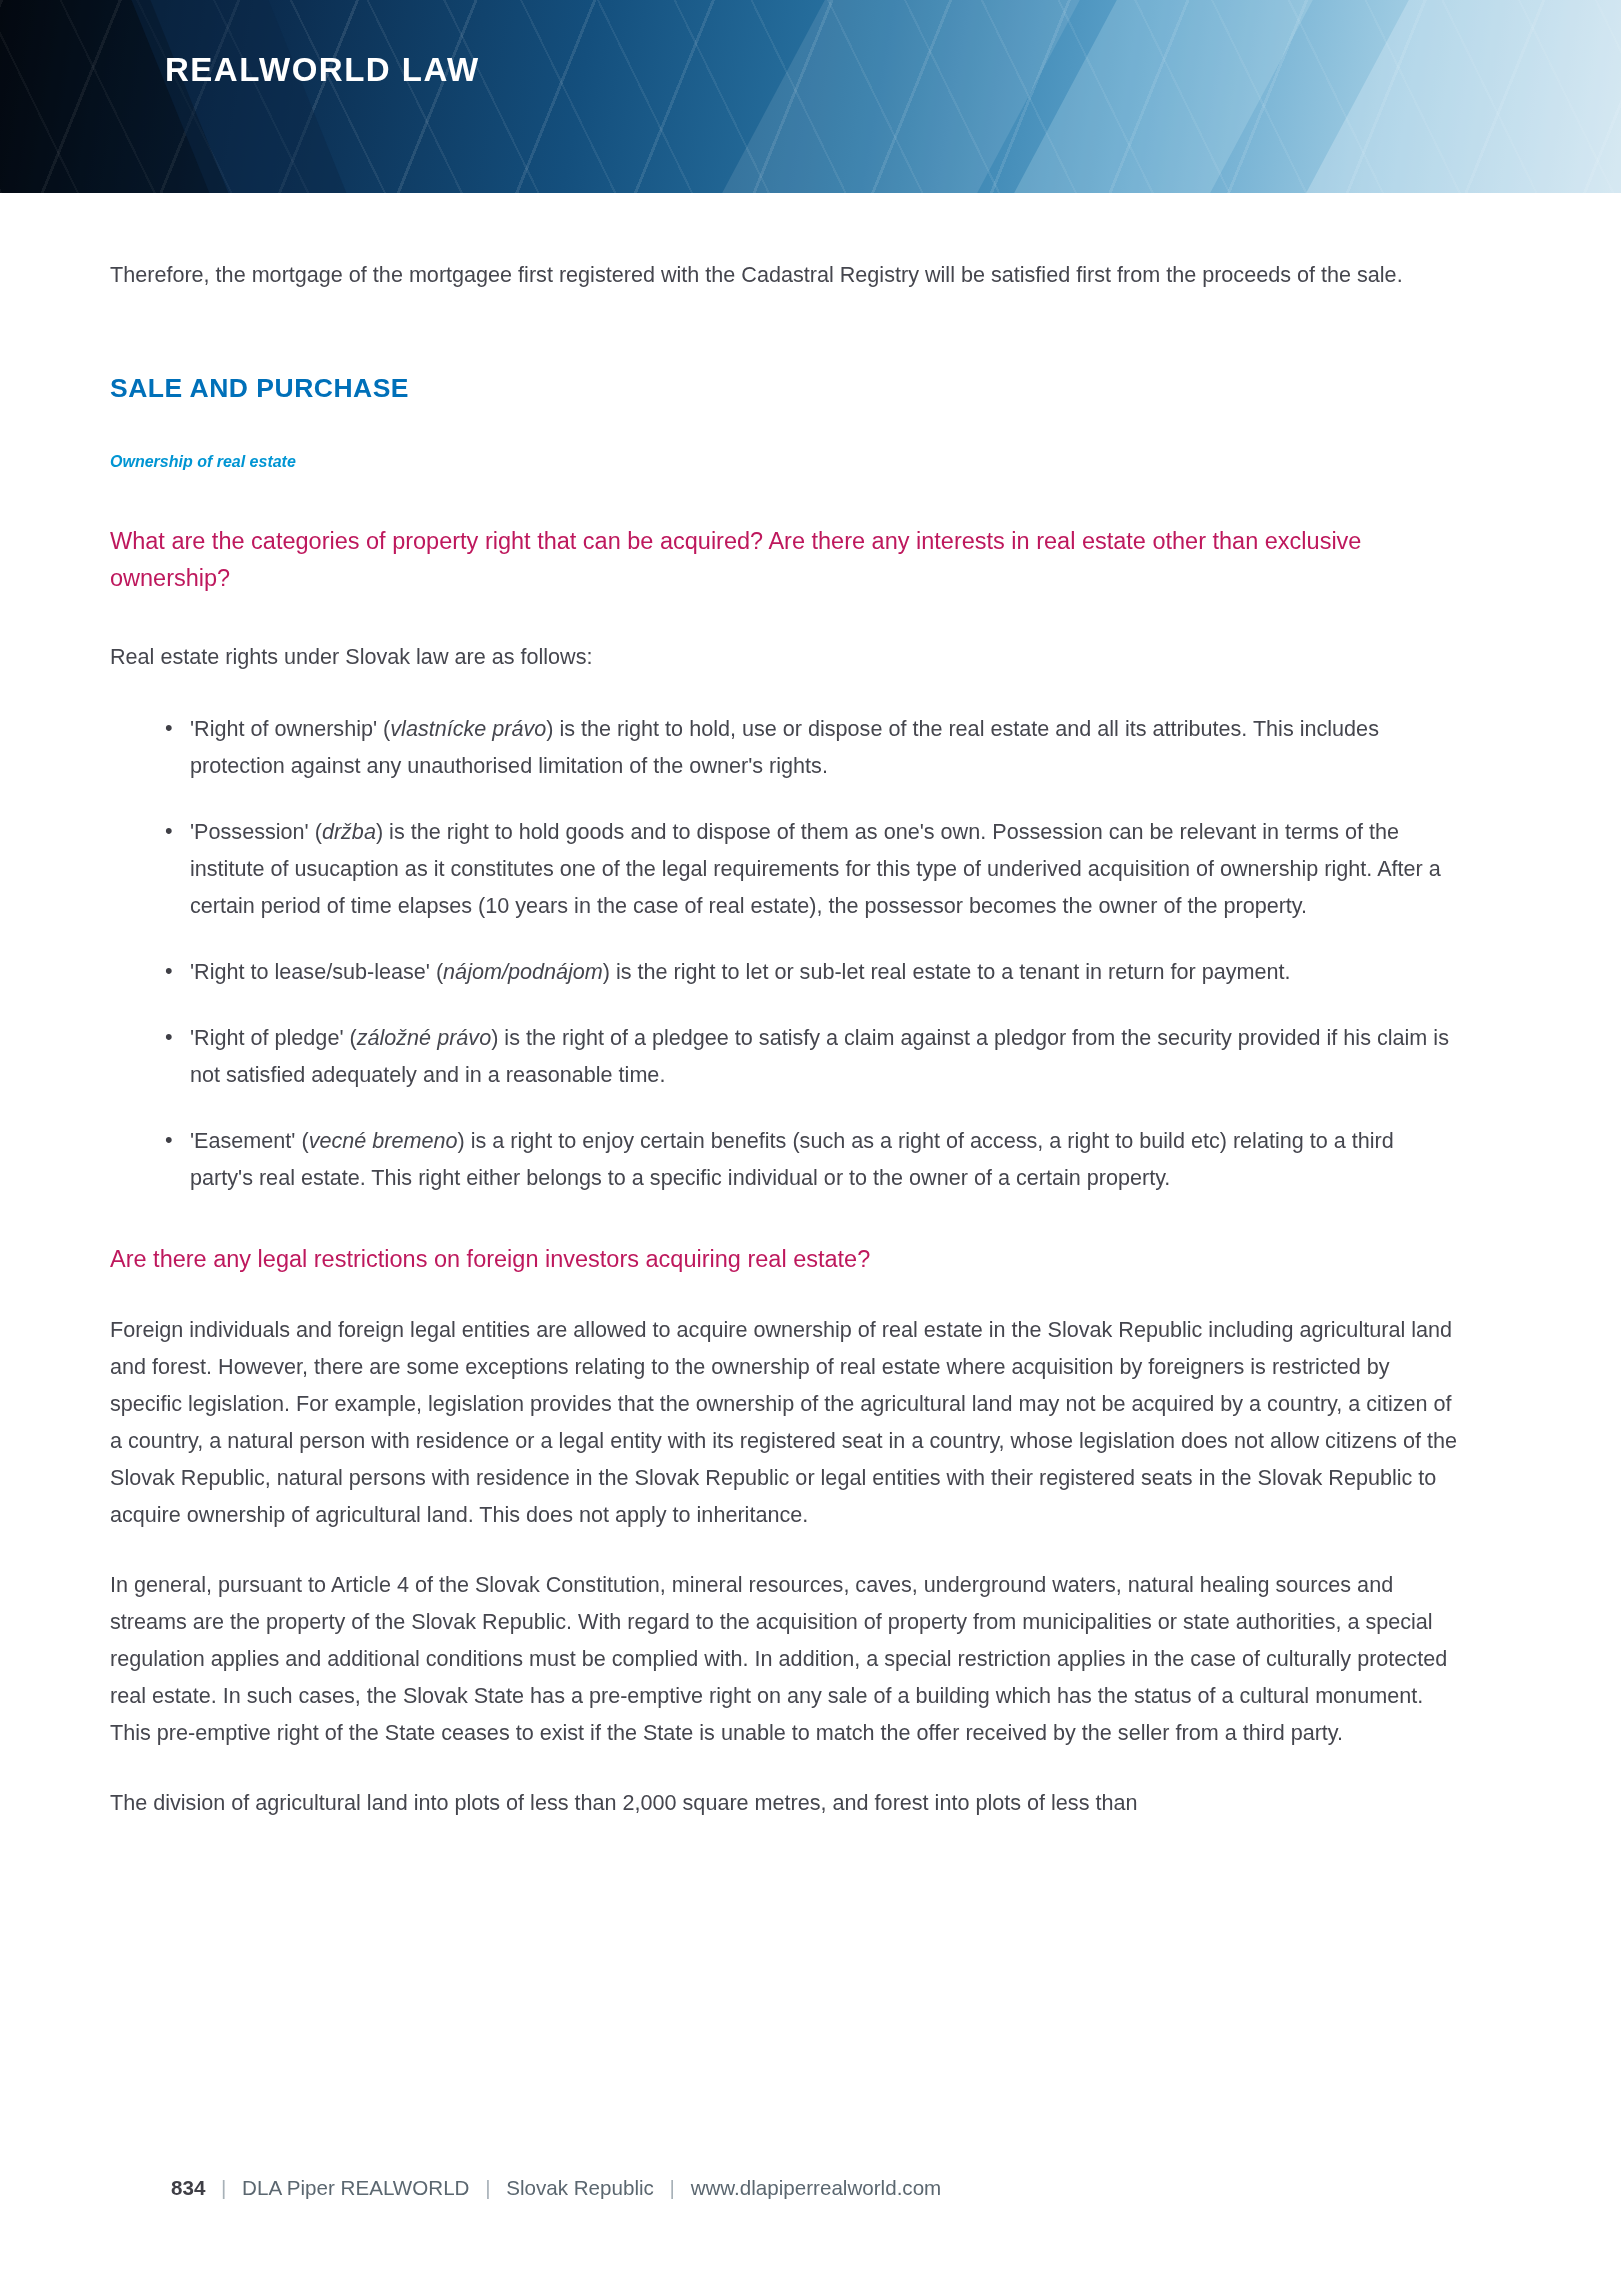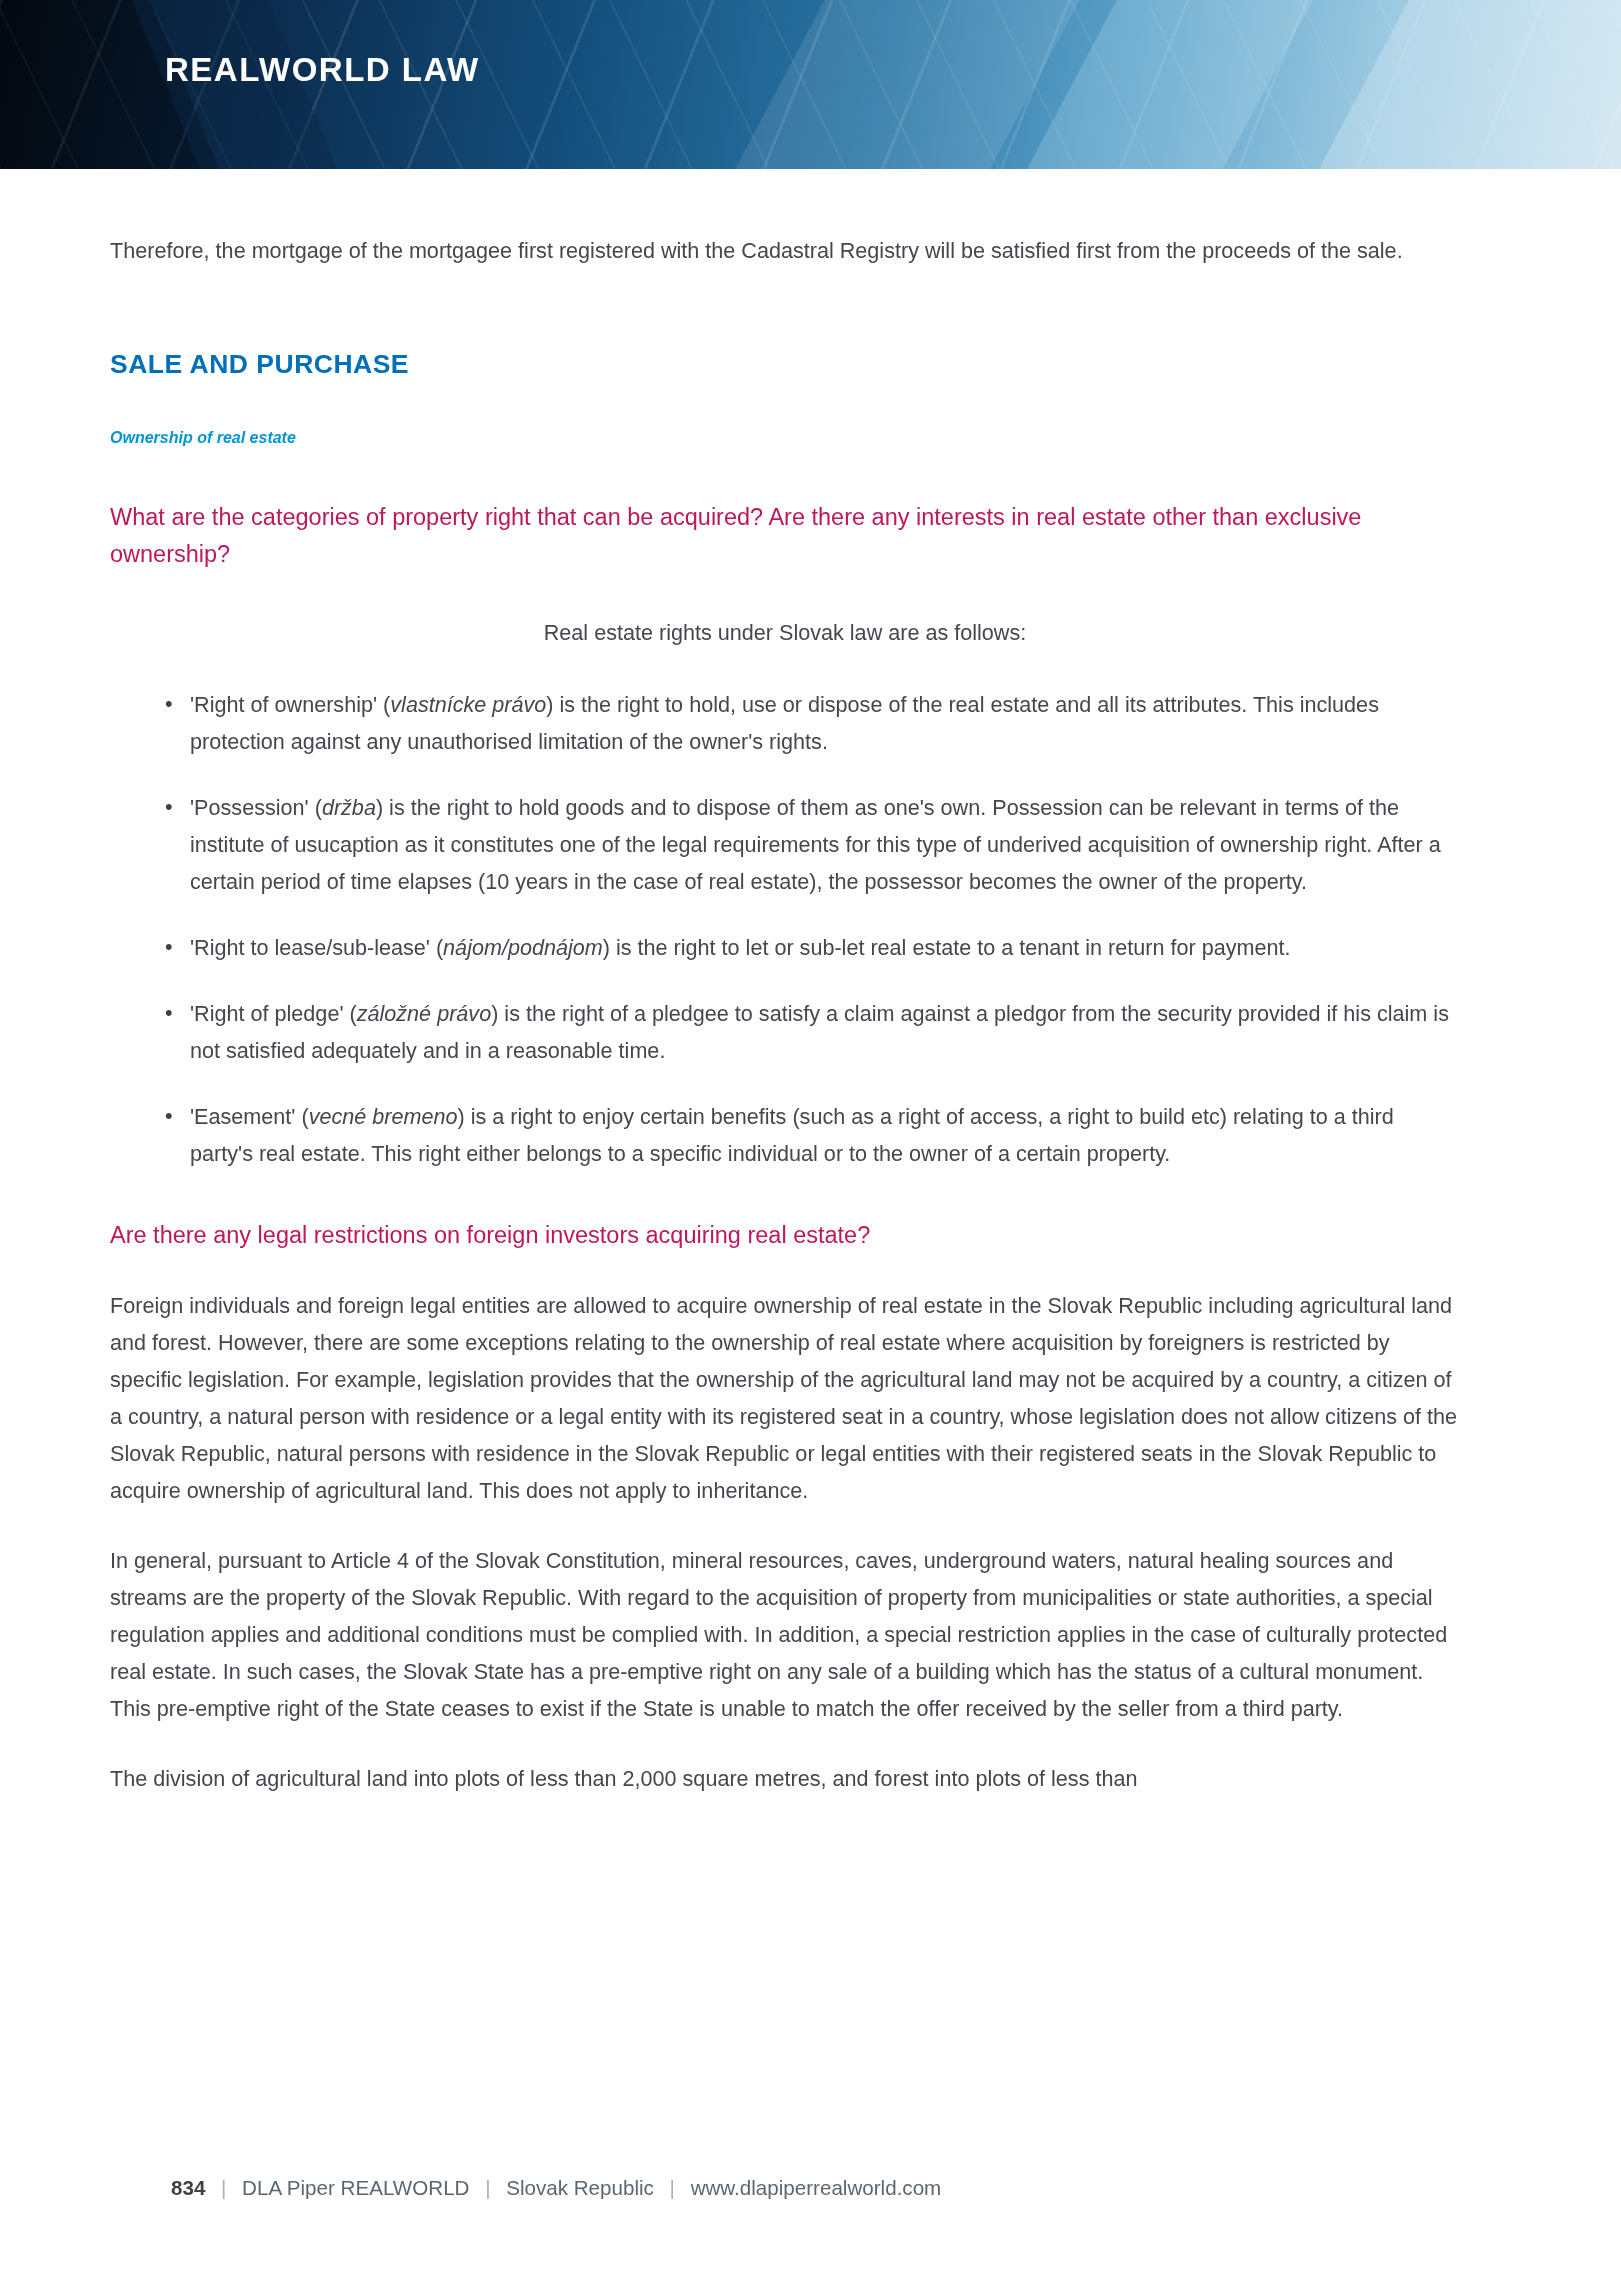--- a/index.html
+++ b/index.html
@@ -17,7 +17,7 @@
   
   .header {
     position: relative;
-    height: 169px;
+    height: 193px;
     overflow: hidden;
     background:
       repeating-linear-gradient(112deg,

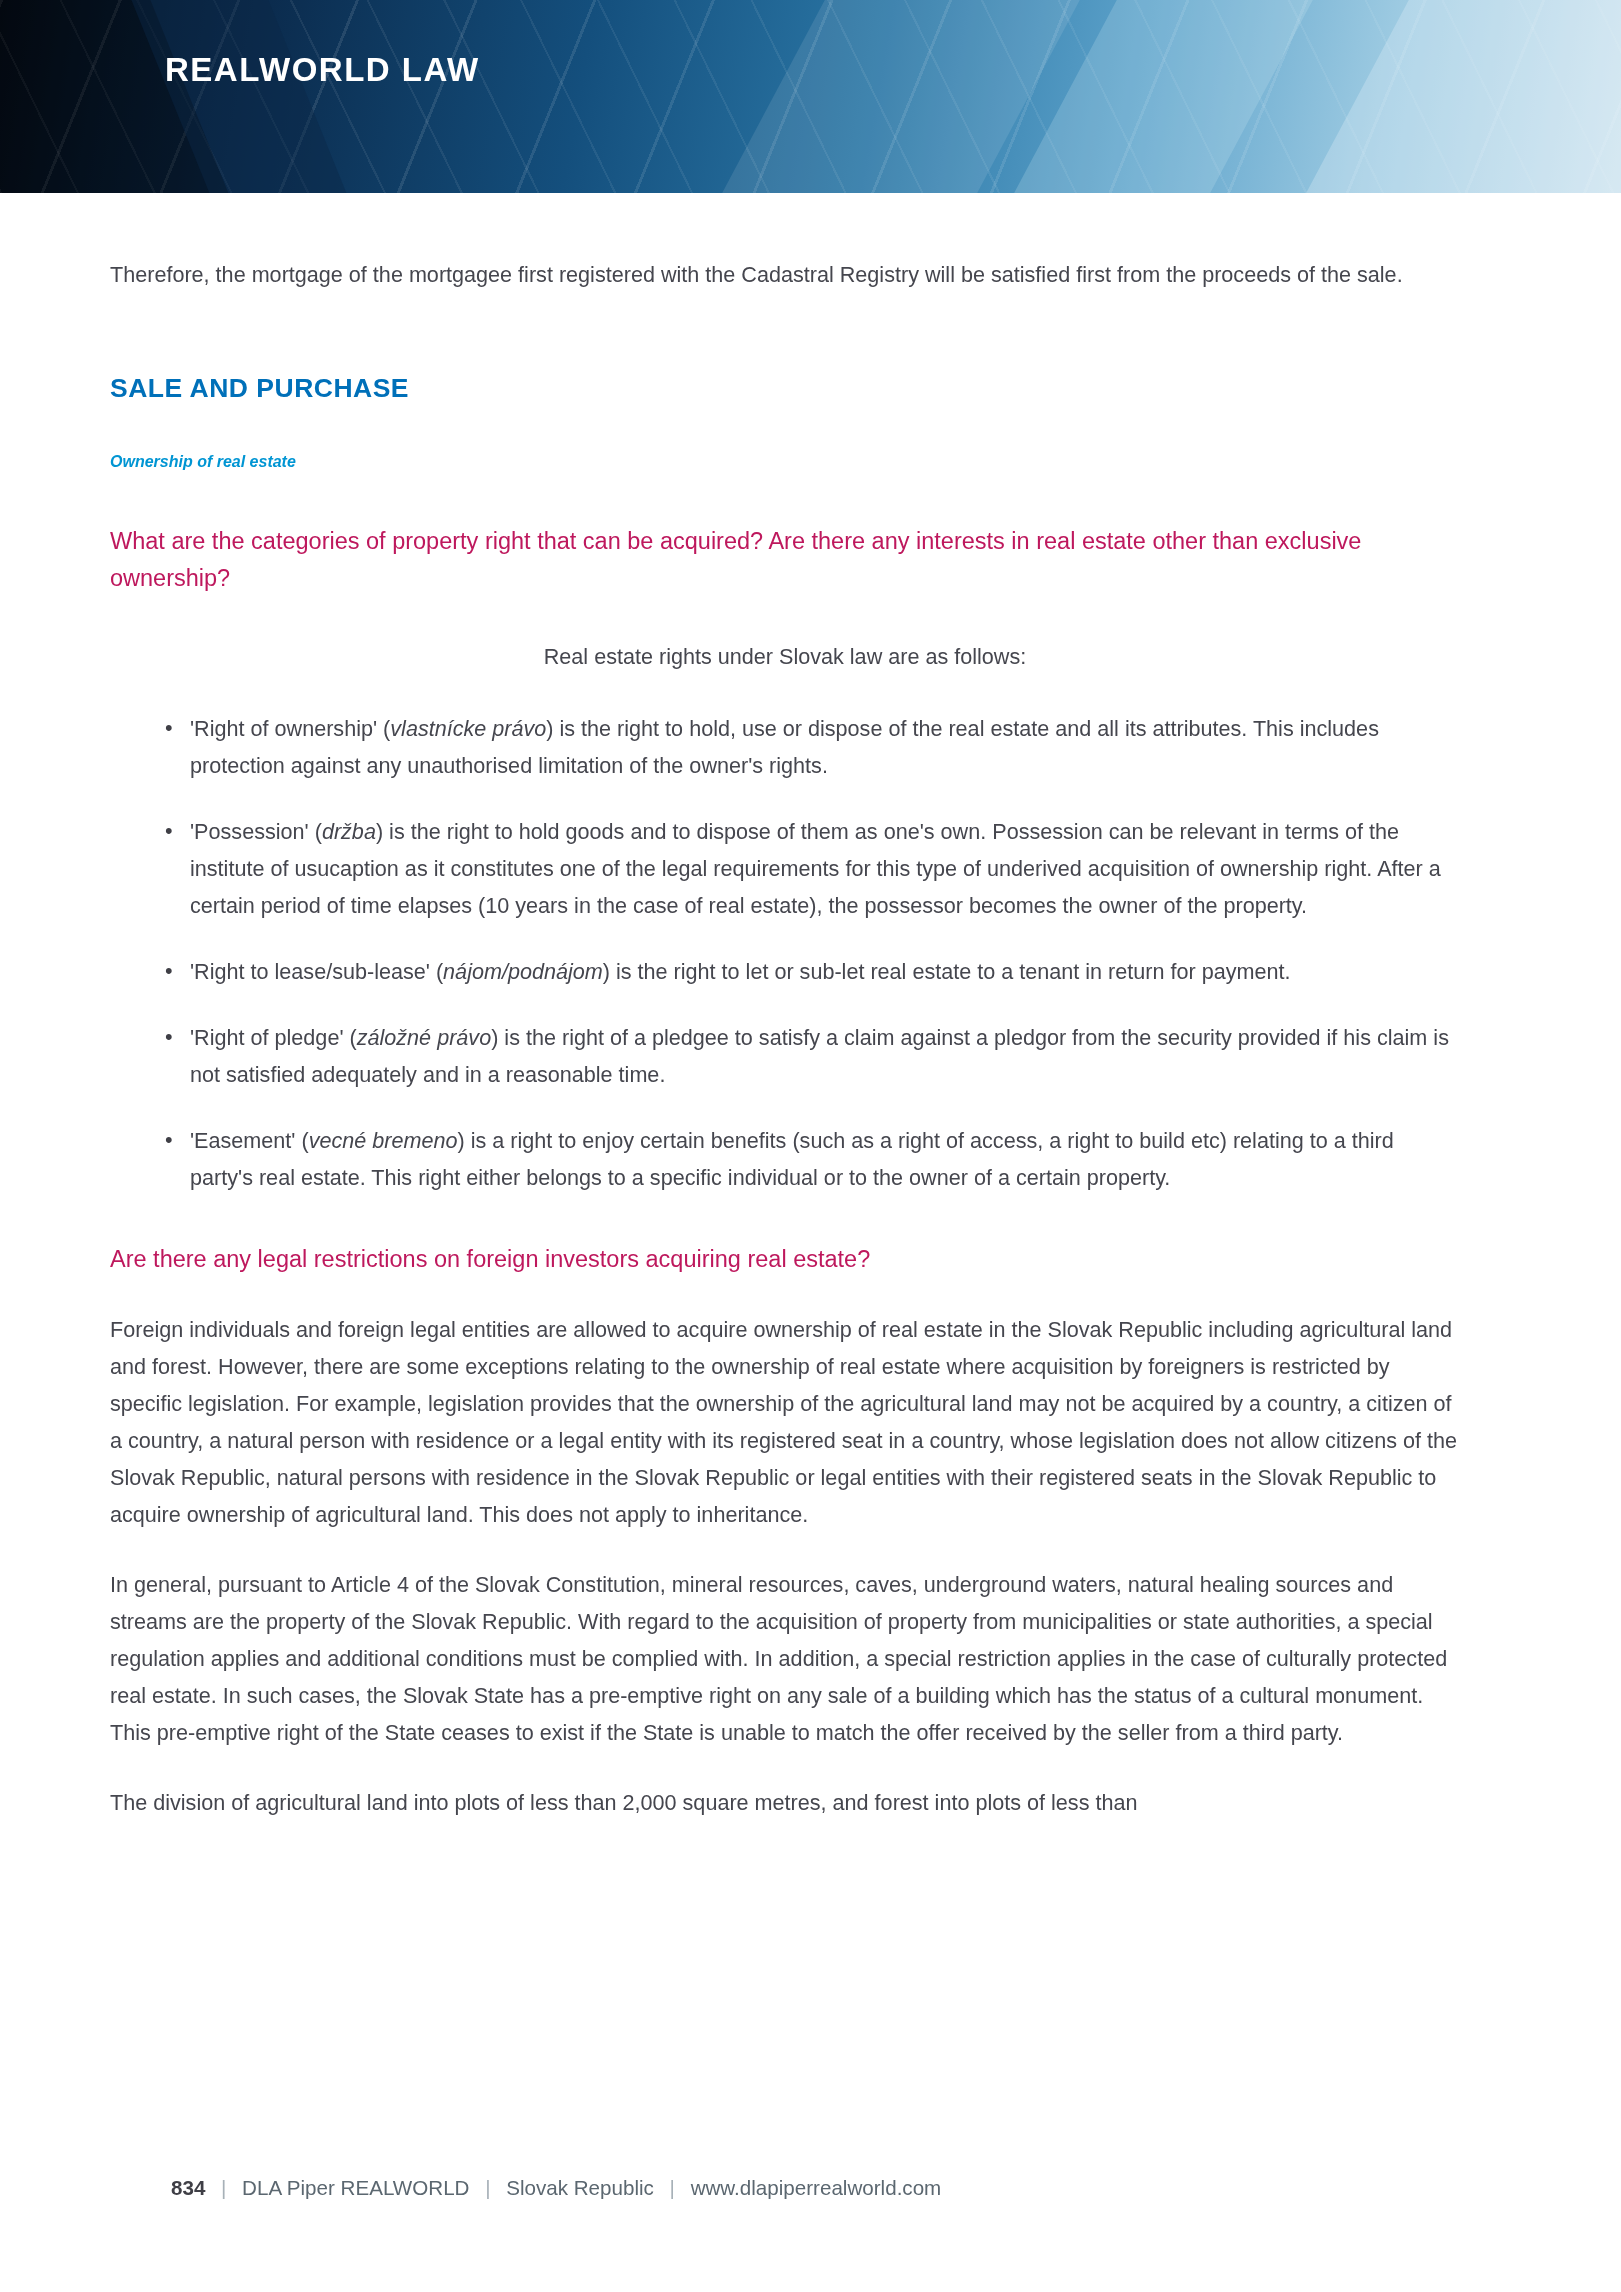--- a/index.html
+++ b/index.html
@@ -81,7 +81,7 @@
     line-height: 37px;
   }
 
-  .list-intro { margin-top: 41px; text-align: center; }
+  .list-intro { margin-top: 41px; }
 
   .rights-list {
     list-style: none;

